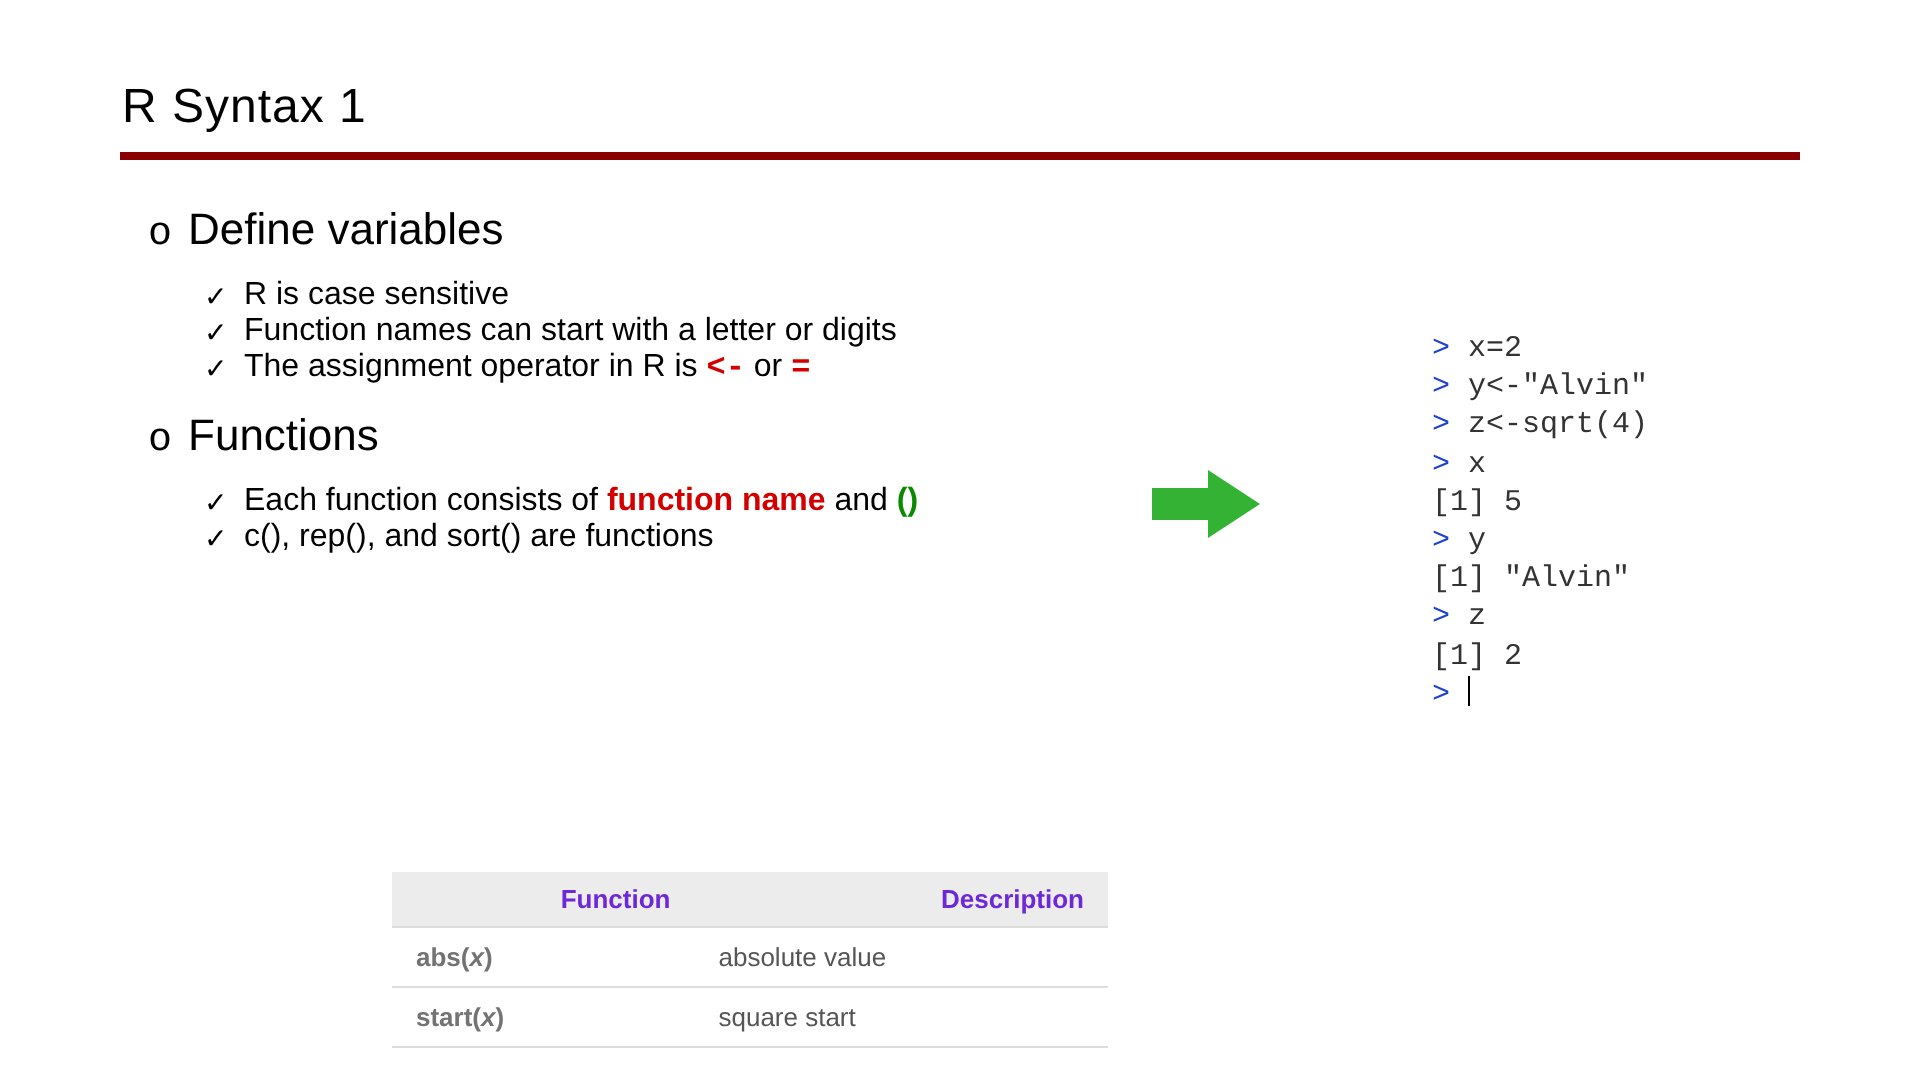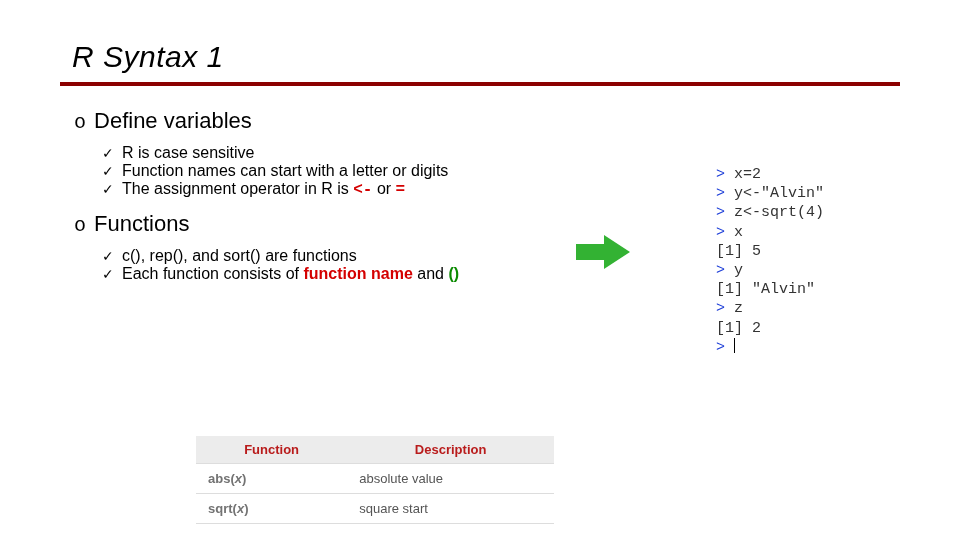--- a/index.html
+++ b/index.html
@@ -20,12 +20,11 @@
     padding: 40px 60px 0 60px;
   }
   .title {
-    font-size: 30px;
+    font-size: 24px;
     font-family: Verdana, Geneva, sans-serif;
     letter-spacing: 0.5px;
-    margin: 0 0 8px 12px;
+    margin: 0 0 8px 1px;
     font-weight: 400;
-    font-style: italic;
   }
   .title-rule {
     border: none;

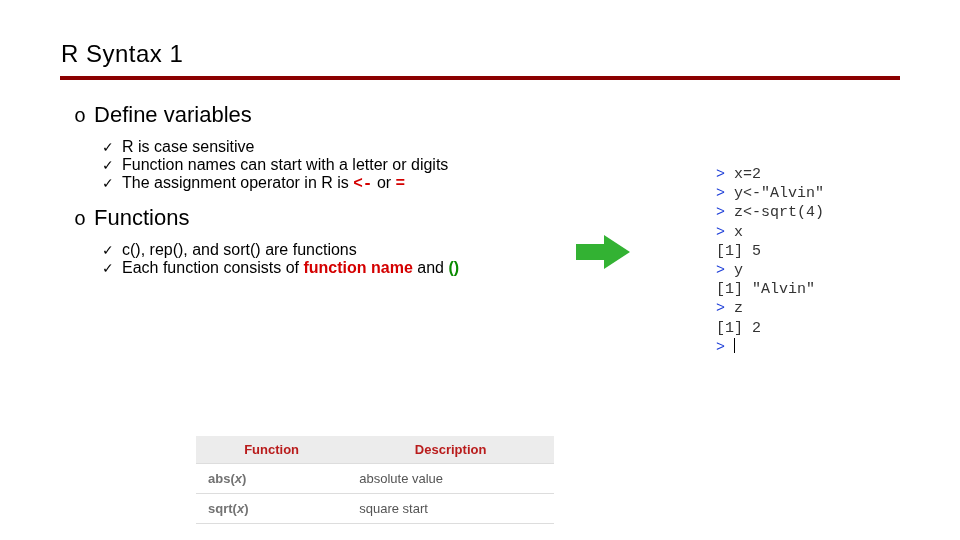--- a/index.html
+++ b/index.html
@@ -187,13 +187,13 @@
       <span class="o">o</span><span>Functions</span>
     </div>
     <ul class="bullets">
-      <li>c(), rep(), and sort() are functions</li>
       <li>
         <span>Each function consists of</span>
         <span class="red-bold">function name</span>
         <span>and</span>
         <span class="green-bold">()</span>
       </li>
+      <li>c(), rep(), and sort() are functions</li>
     </ul>
   </div>
 

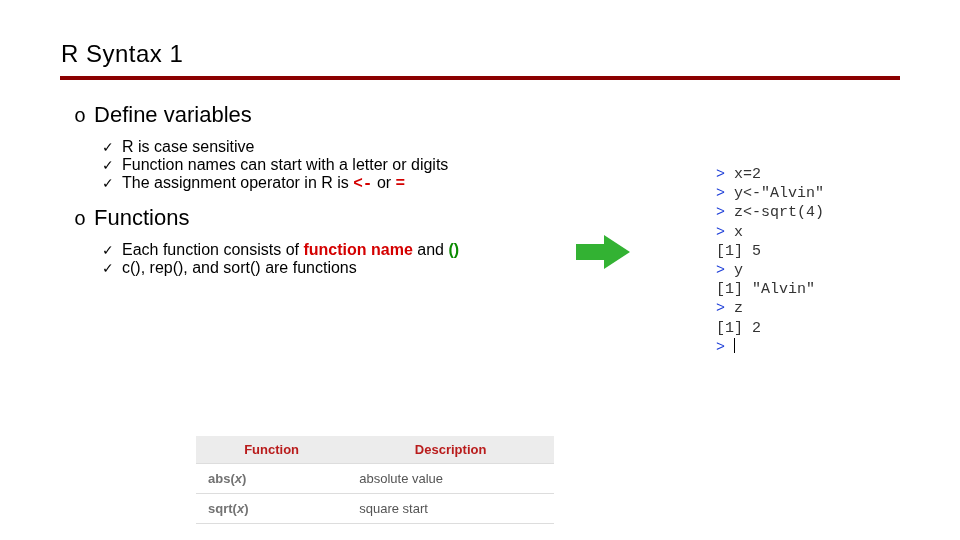--- a/index.html
+++ b/index.html
@@ -138,8 +138,8 @@
   }
   .func-table th {
     background: #ececec;
-    text-align: center;
-    color: #b91c1c;
+    text-align: right;
+    color: #6d28d9;
     font-weight: 700;
     padding: 6px 12px;
     border-bottom: 1px solid #ddd;

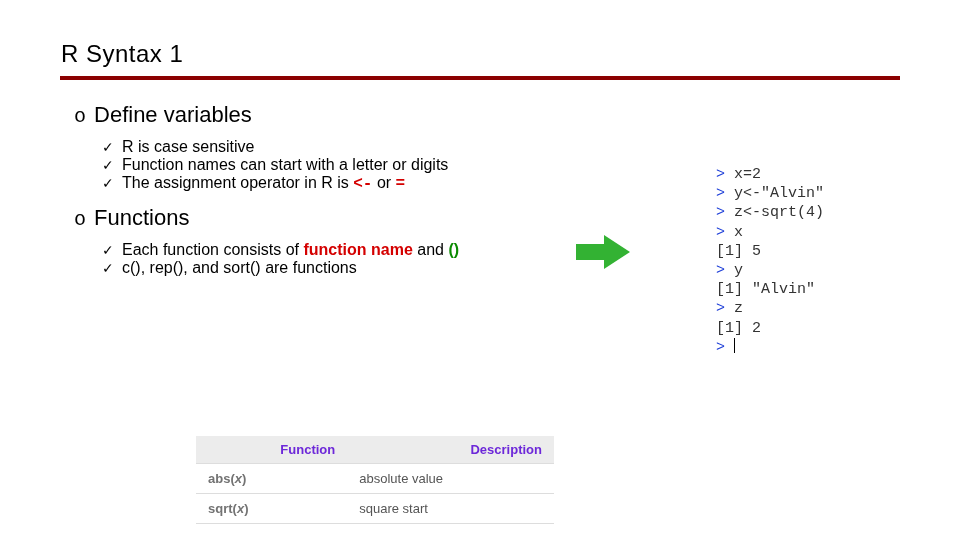--- a/index.html
+++ b/index.html
@@ -226,7 +226,7 @@
         <td>absolute value</td>
       </tr>
       <tr>
-        <td class="fn"><span>sqrt(</span><em>x</em><span>)</span></td>
+        <td class="fn"><span>start(</span><em>x</em><span>)</span></td>
         <td>square start</td>
       </tr>
     </tbody>

